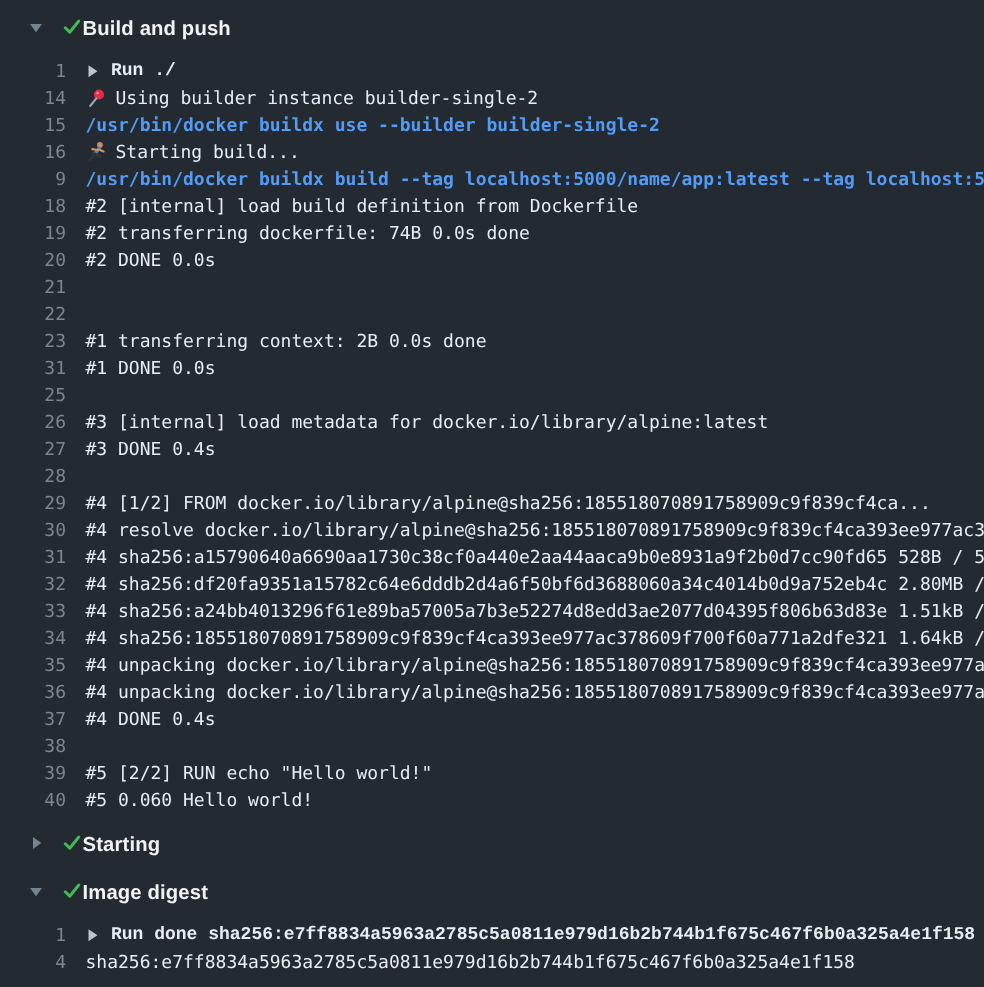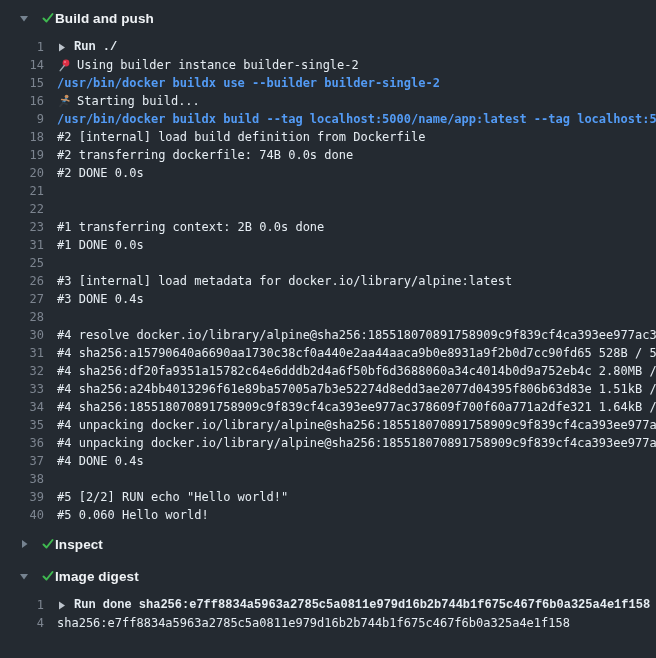--- a/index.html
+++ b/index.html
@@ -92,6 +92,7 @@
         <div class="log-line"><a class="num">26</a><span class="content"><span>#3 [internal] load metadata for docker.io/library/alpine:latest</span></span></div>
         <div class="log-line"><a class="num">27</a><span class="content"><span>#3 DONE 0.4s</span></span></div>
         <div class="log-line"><a class="num">28</a><span class="content"><span></span></span></div>
+        <div class="log-line"><a class="num">29</a><span class="content"><span>#4 [1/2] FROM docker.io/library/alpine@sha256:185518070891758909c9f839cf4ca...</span></span></div>
         <div class="log-line"><a class="num">30</a><span class="content"><span>#4 resolve docker.io/library/alpine@sha256:185518070891758909c9f839cf4ca393ee977ac3</span></span></div>
         <div class="log-line"><a class="num">31</a><span class="content"><span>#4 sha256:a15790640a6690aa1730c38cf0a440e2aa44aaca9b0e8931a9f2b0d7cc90fd65 528B / 5</span></span></div>
         <div class="log-line"><a class="num">32</a><span class="content"><span>#4 sha256:df20fa9351a15782c64e6dddb2d4a6f50bf6d3688060a34c4014b0d9a752eb4c 2.80MB /</span></span></div>

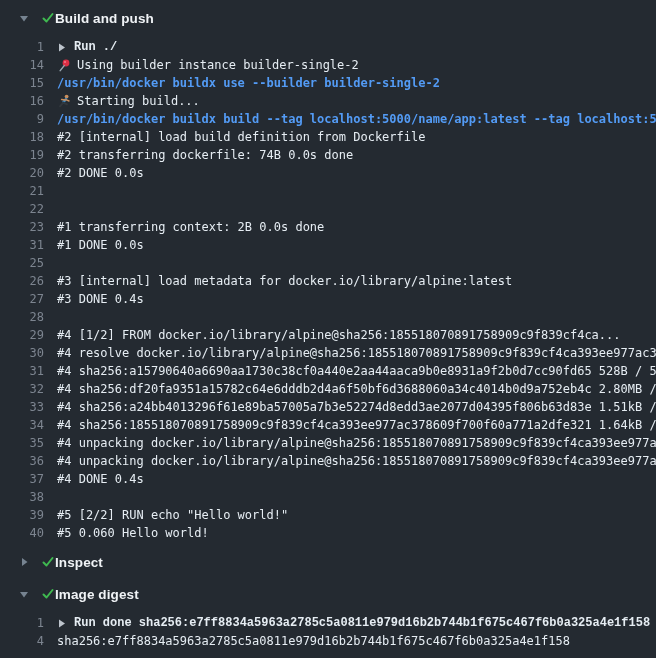--- a/index.html
+++ b/index.html
@@ -115,7 +115,7 @@
       <svg class="status" viewBox="0 0 14 14">
           <path d="M2.5 7.5 L5.5 10.5 L11.5 3" fill="none" stroke="#3fb950" stroke-width="2" stroke-linecap="round" stroke-linejoin="round"></path>
         </svg>
-      <span class="section-title">Inspect</span>
+      <span class="section-title">Starting</span>
     </div>
 
   </section>

